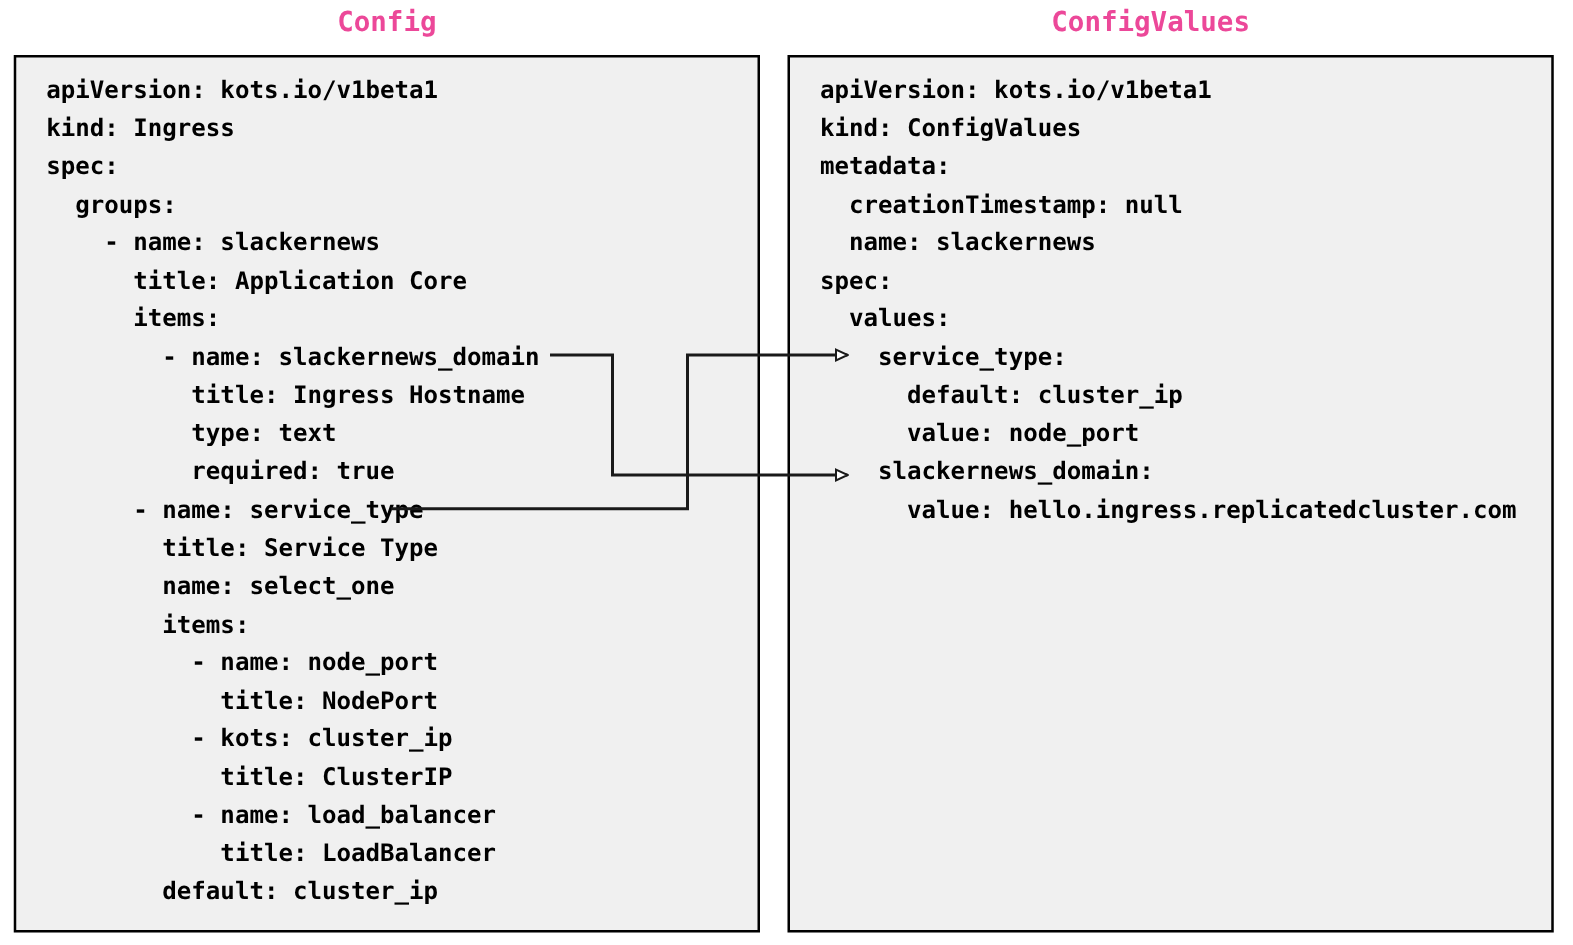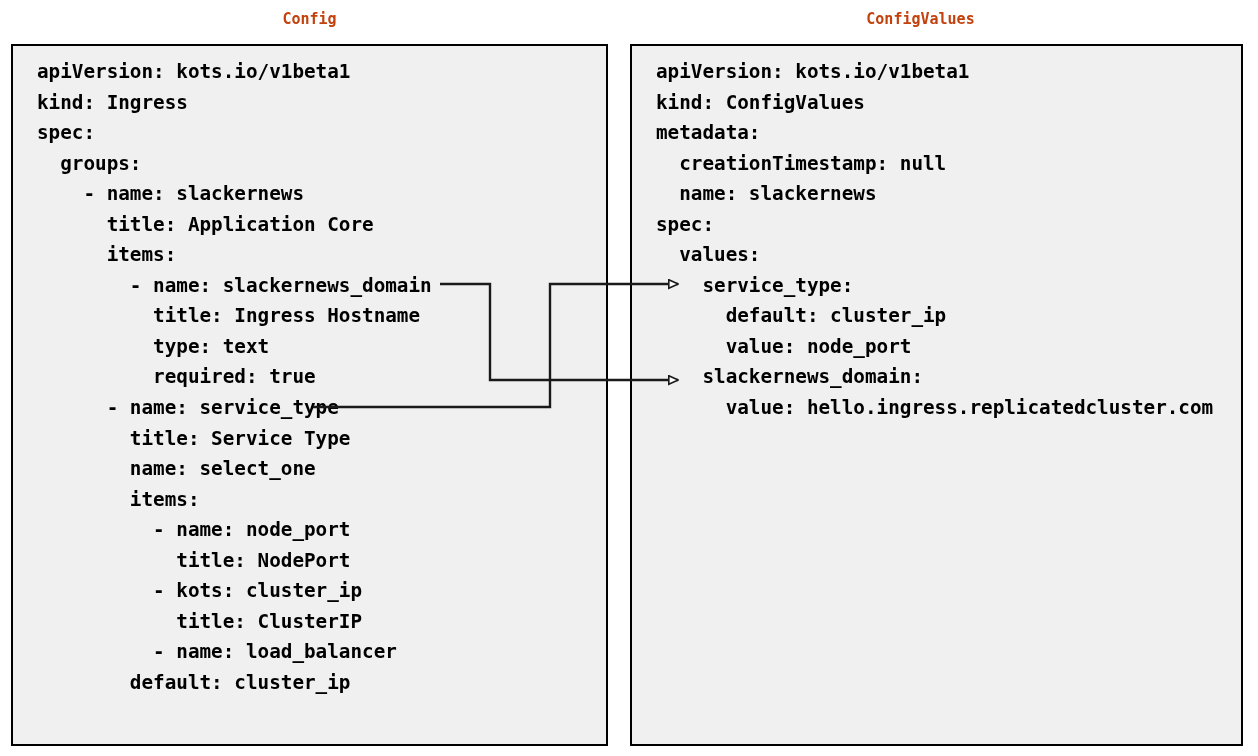--- a/index.html
+++ b/index.html
@@ -28,8 +28,8 @@
     text-align: center;
     font-family: "DejaVu Sans Mono", "Liberation Mono", monospace;
     font-weight: bold;
-    font-size: 15px;
-    color: #c2410c;
+    font-size: 22px;
+    color: #ec4899;
     letter-spacing: 0px;
     white-space: nowrap;
   }

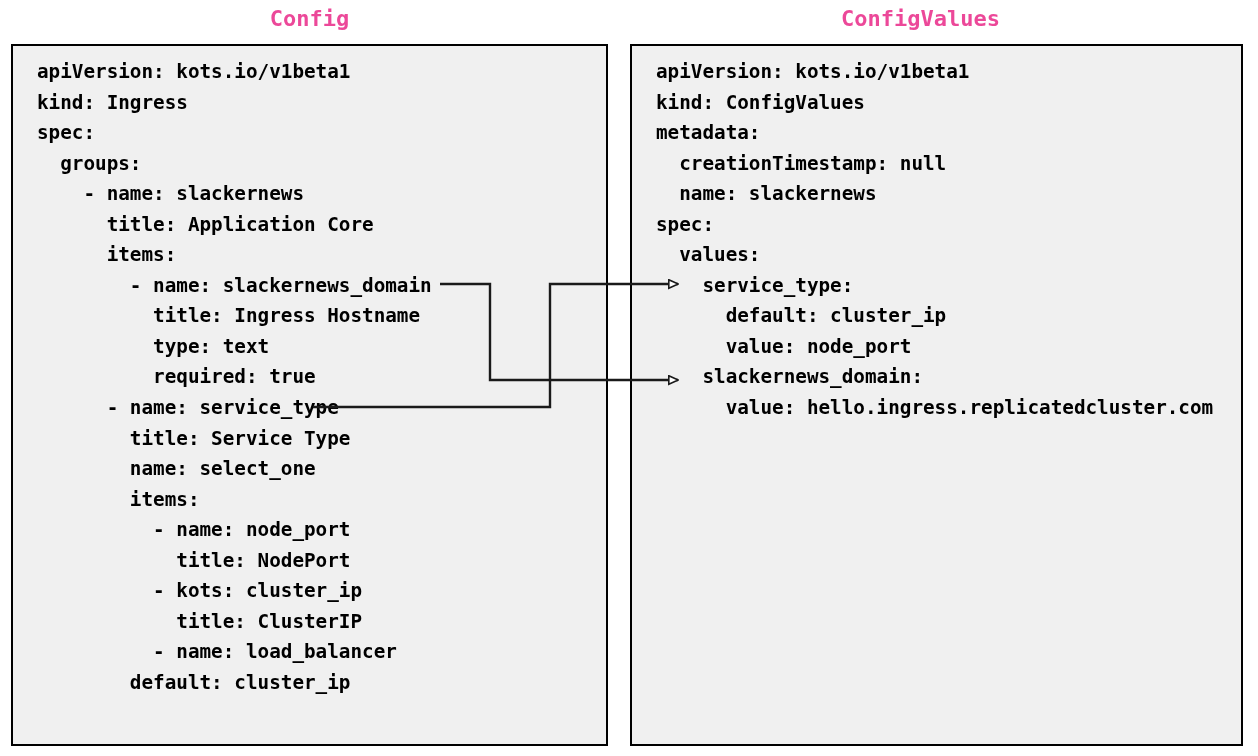--- a/index.html
+++ b/index.html
@@ -105,6 +105,7 @@
         <div class="code-line">          - kots: cluster_ip</div>
         <div class="code-line">            title: ClusterIP</div>
         <div class="code-line">          - name: load_balancer</div>
+        <div class="code-line">            title: LoadBalancer</div>
         <div class="code-line">        default: cluster_ip</div>
       </div>
   </div>

